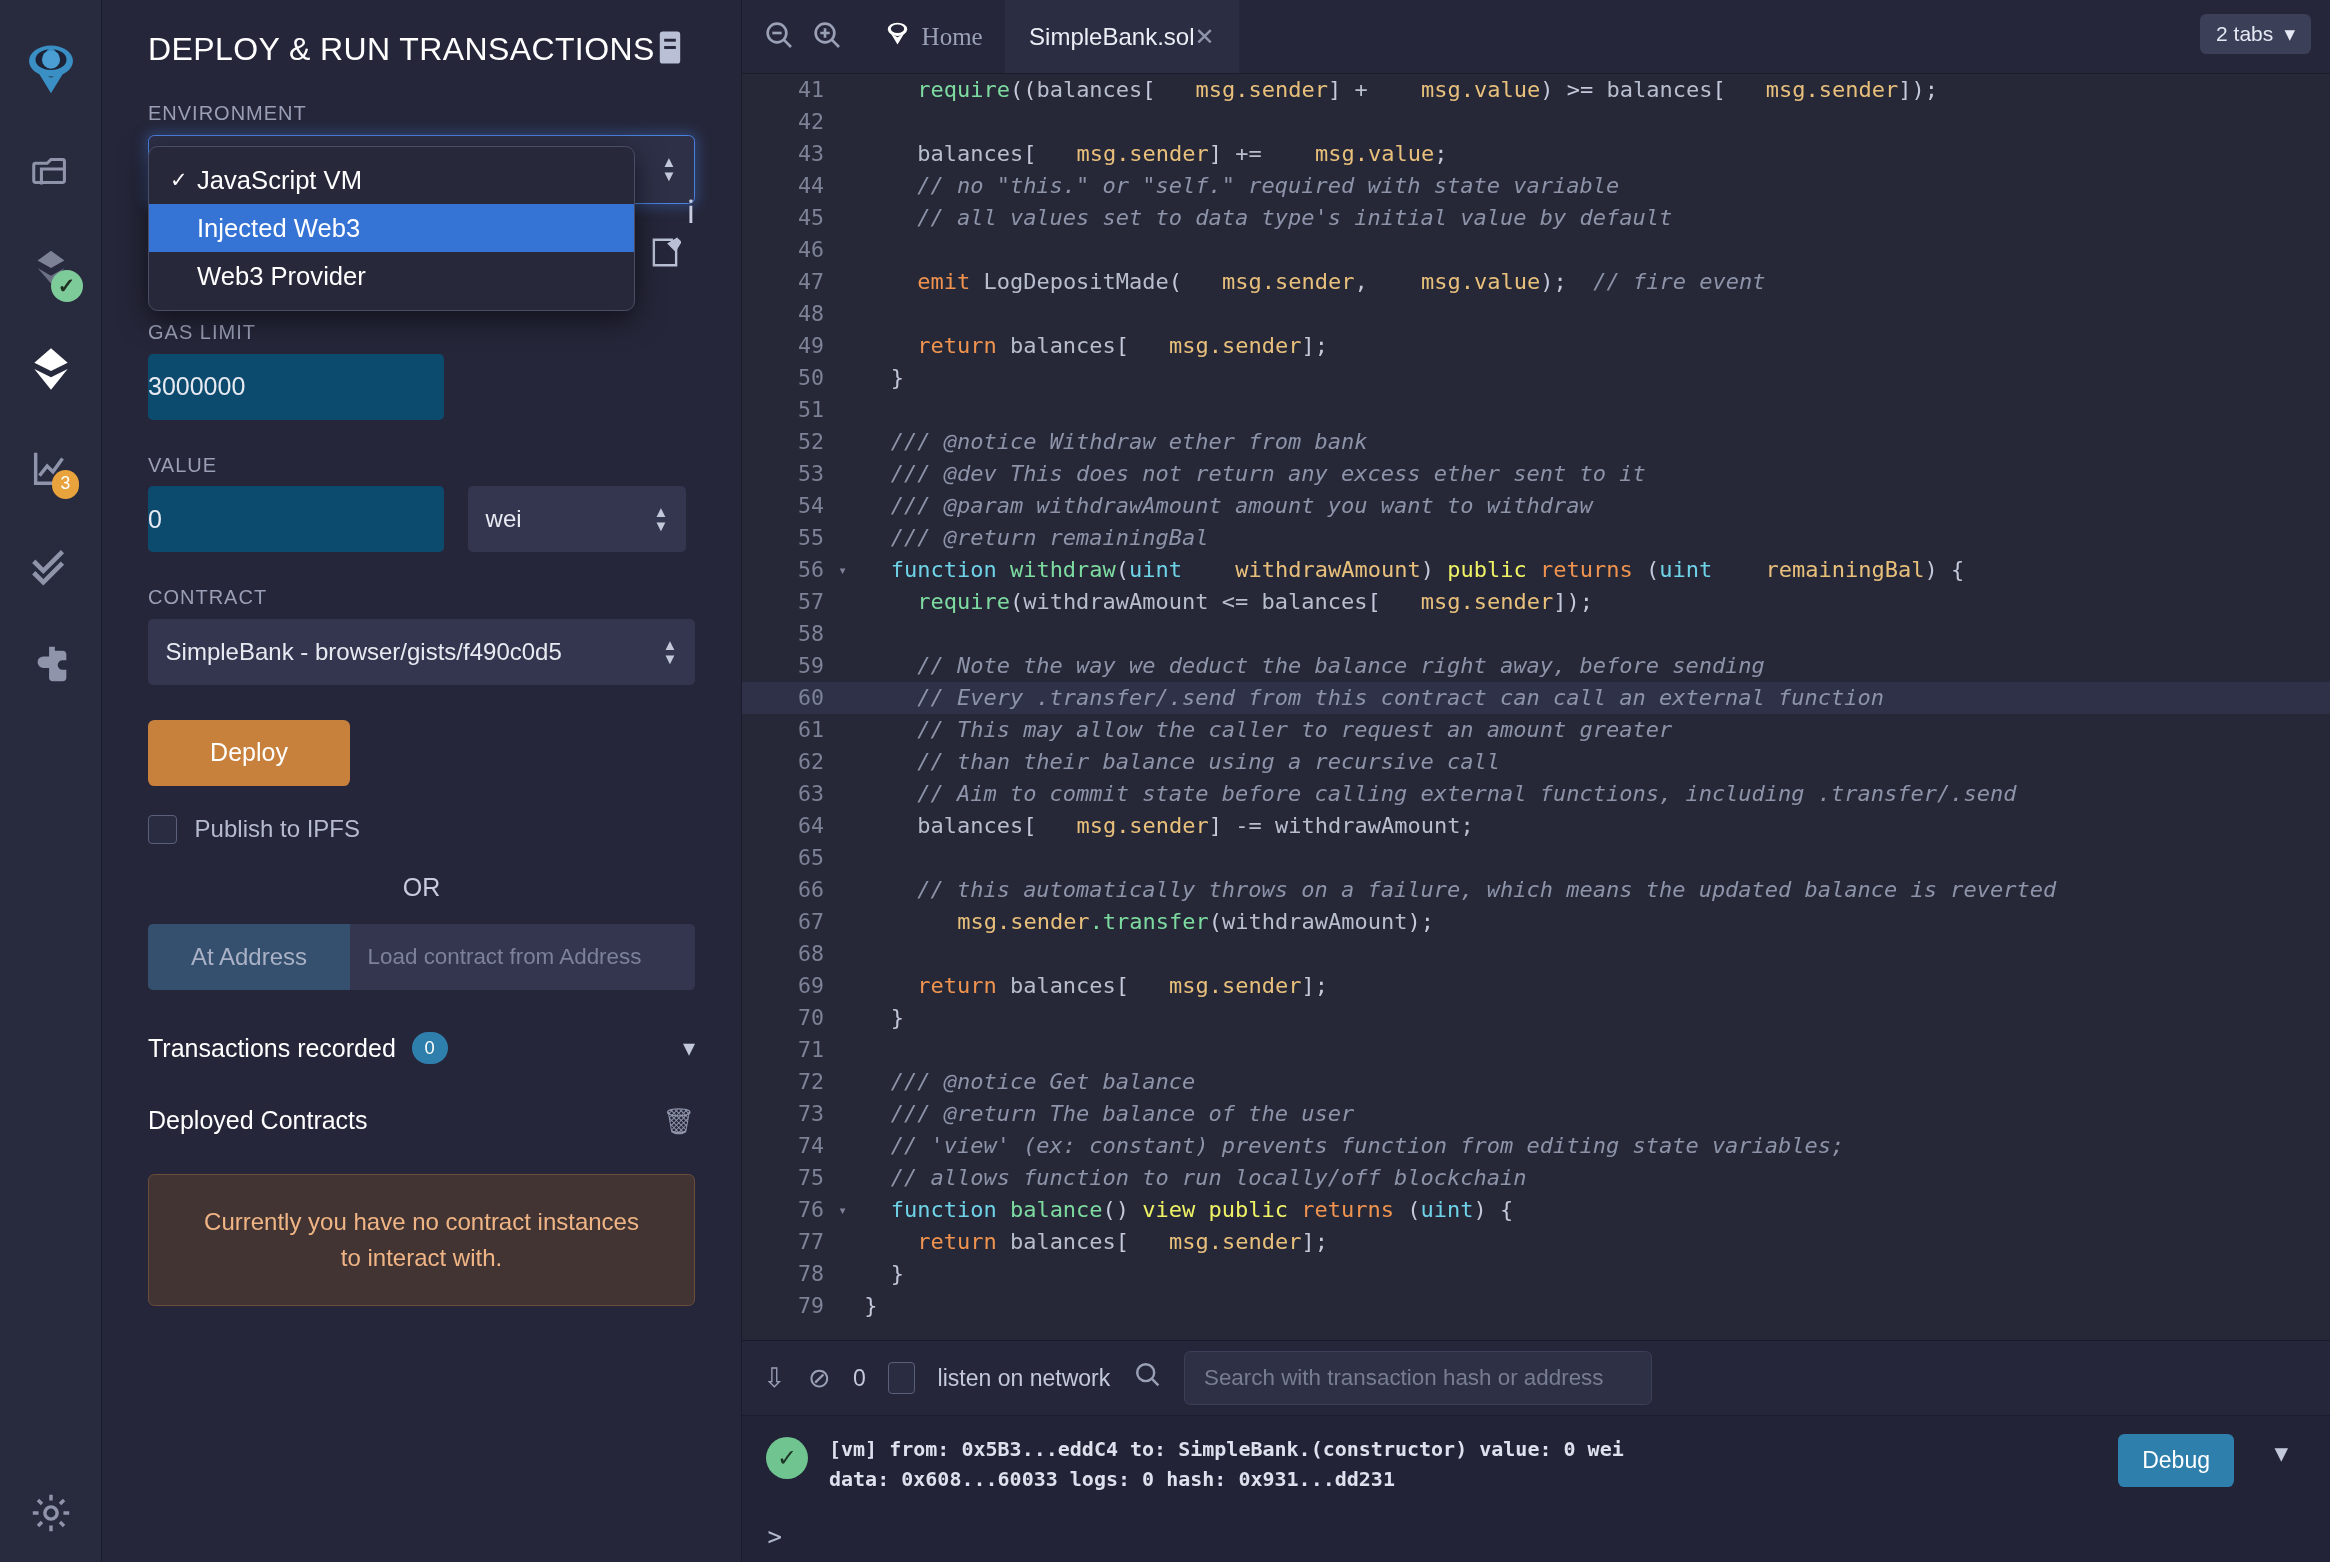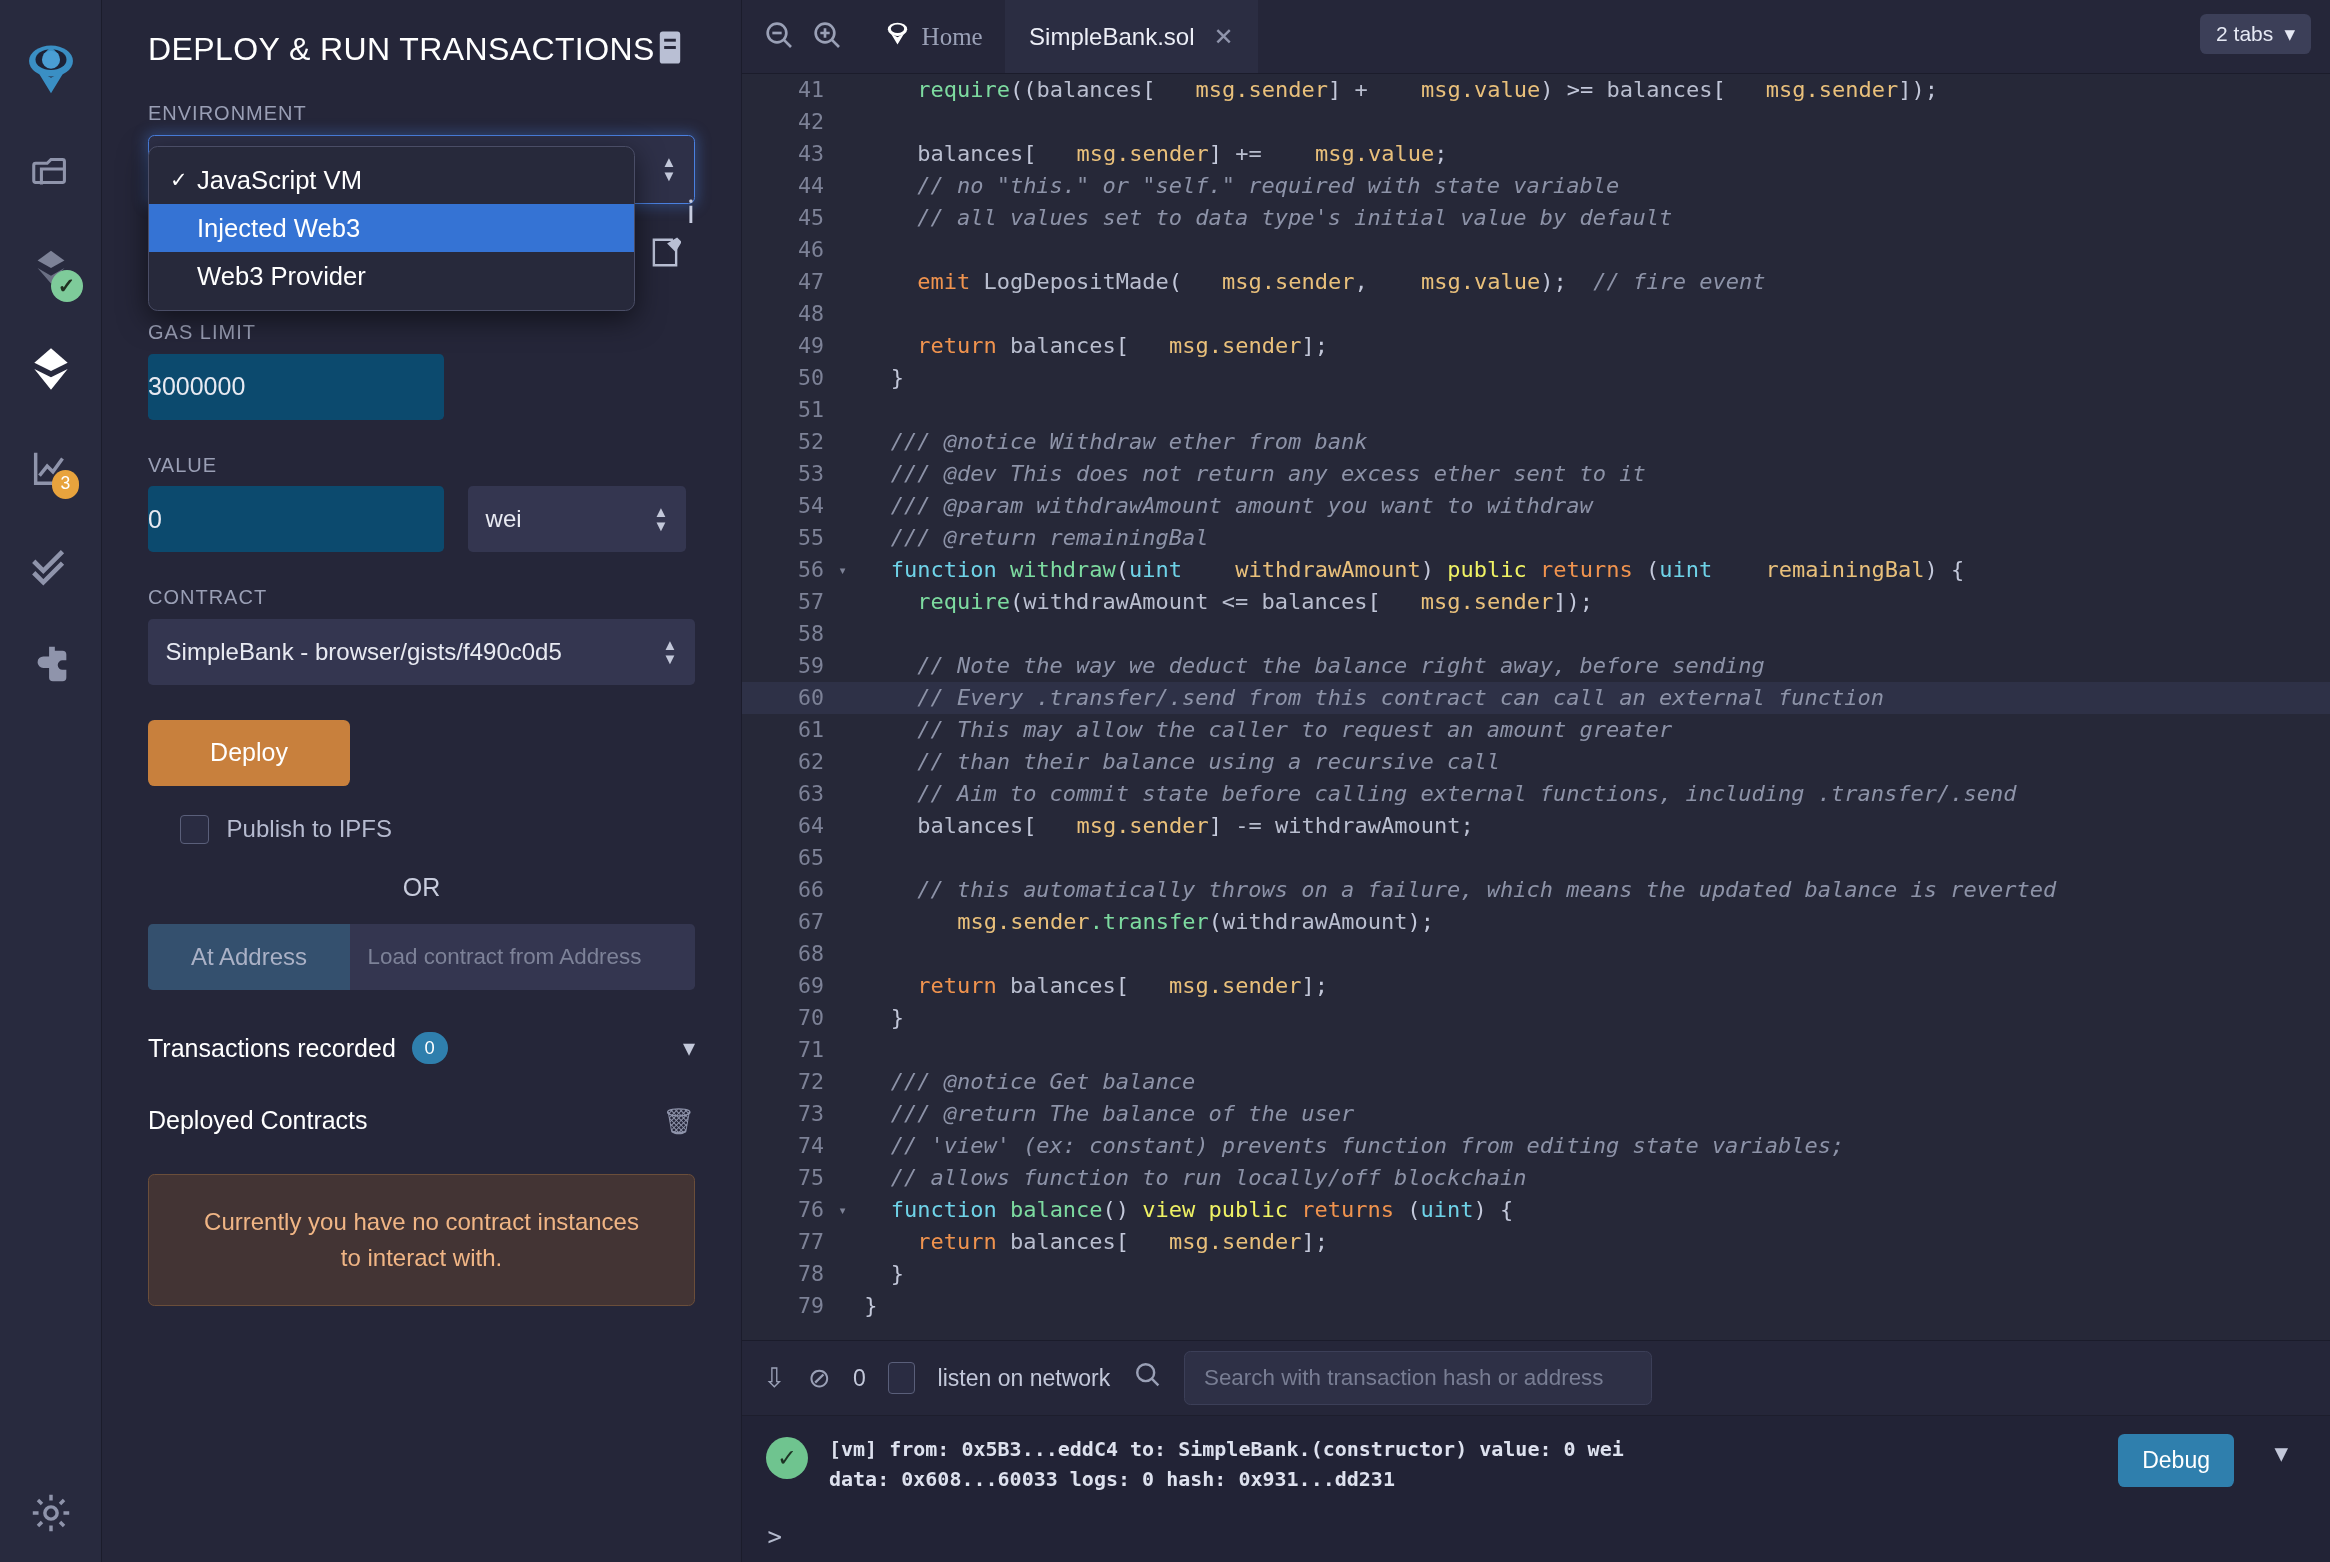--- a/index.html
+++ b/index.html
@@ -201,7 +201,7 @@
     font-family: "Liberation Serif", serif; cursor: pointer;
   }
   .file-tab {
-    display: flex; align-items: center; gap: 19px;
+    display: flex; align-items: center; gap: 0;
     padding: 0 24px; background: #2b2d42;
     color: #eceef6; font-size: 24px; cursor: pointer;
   }

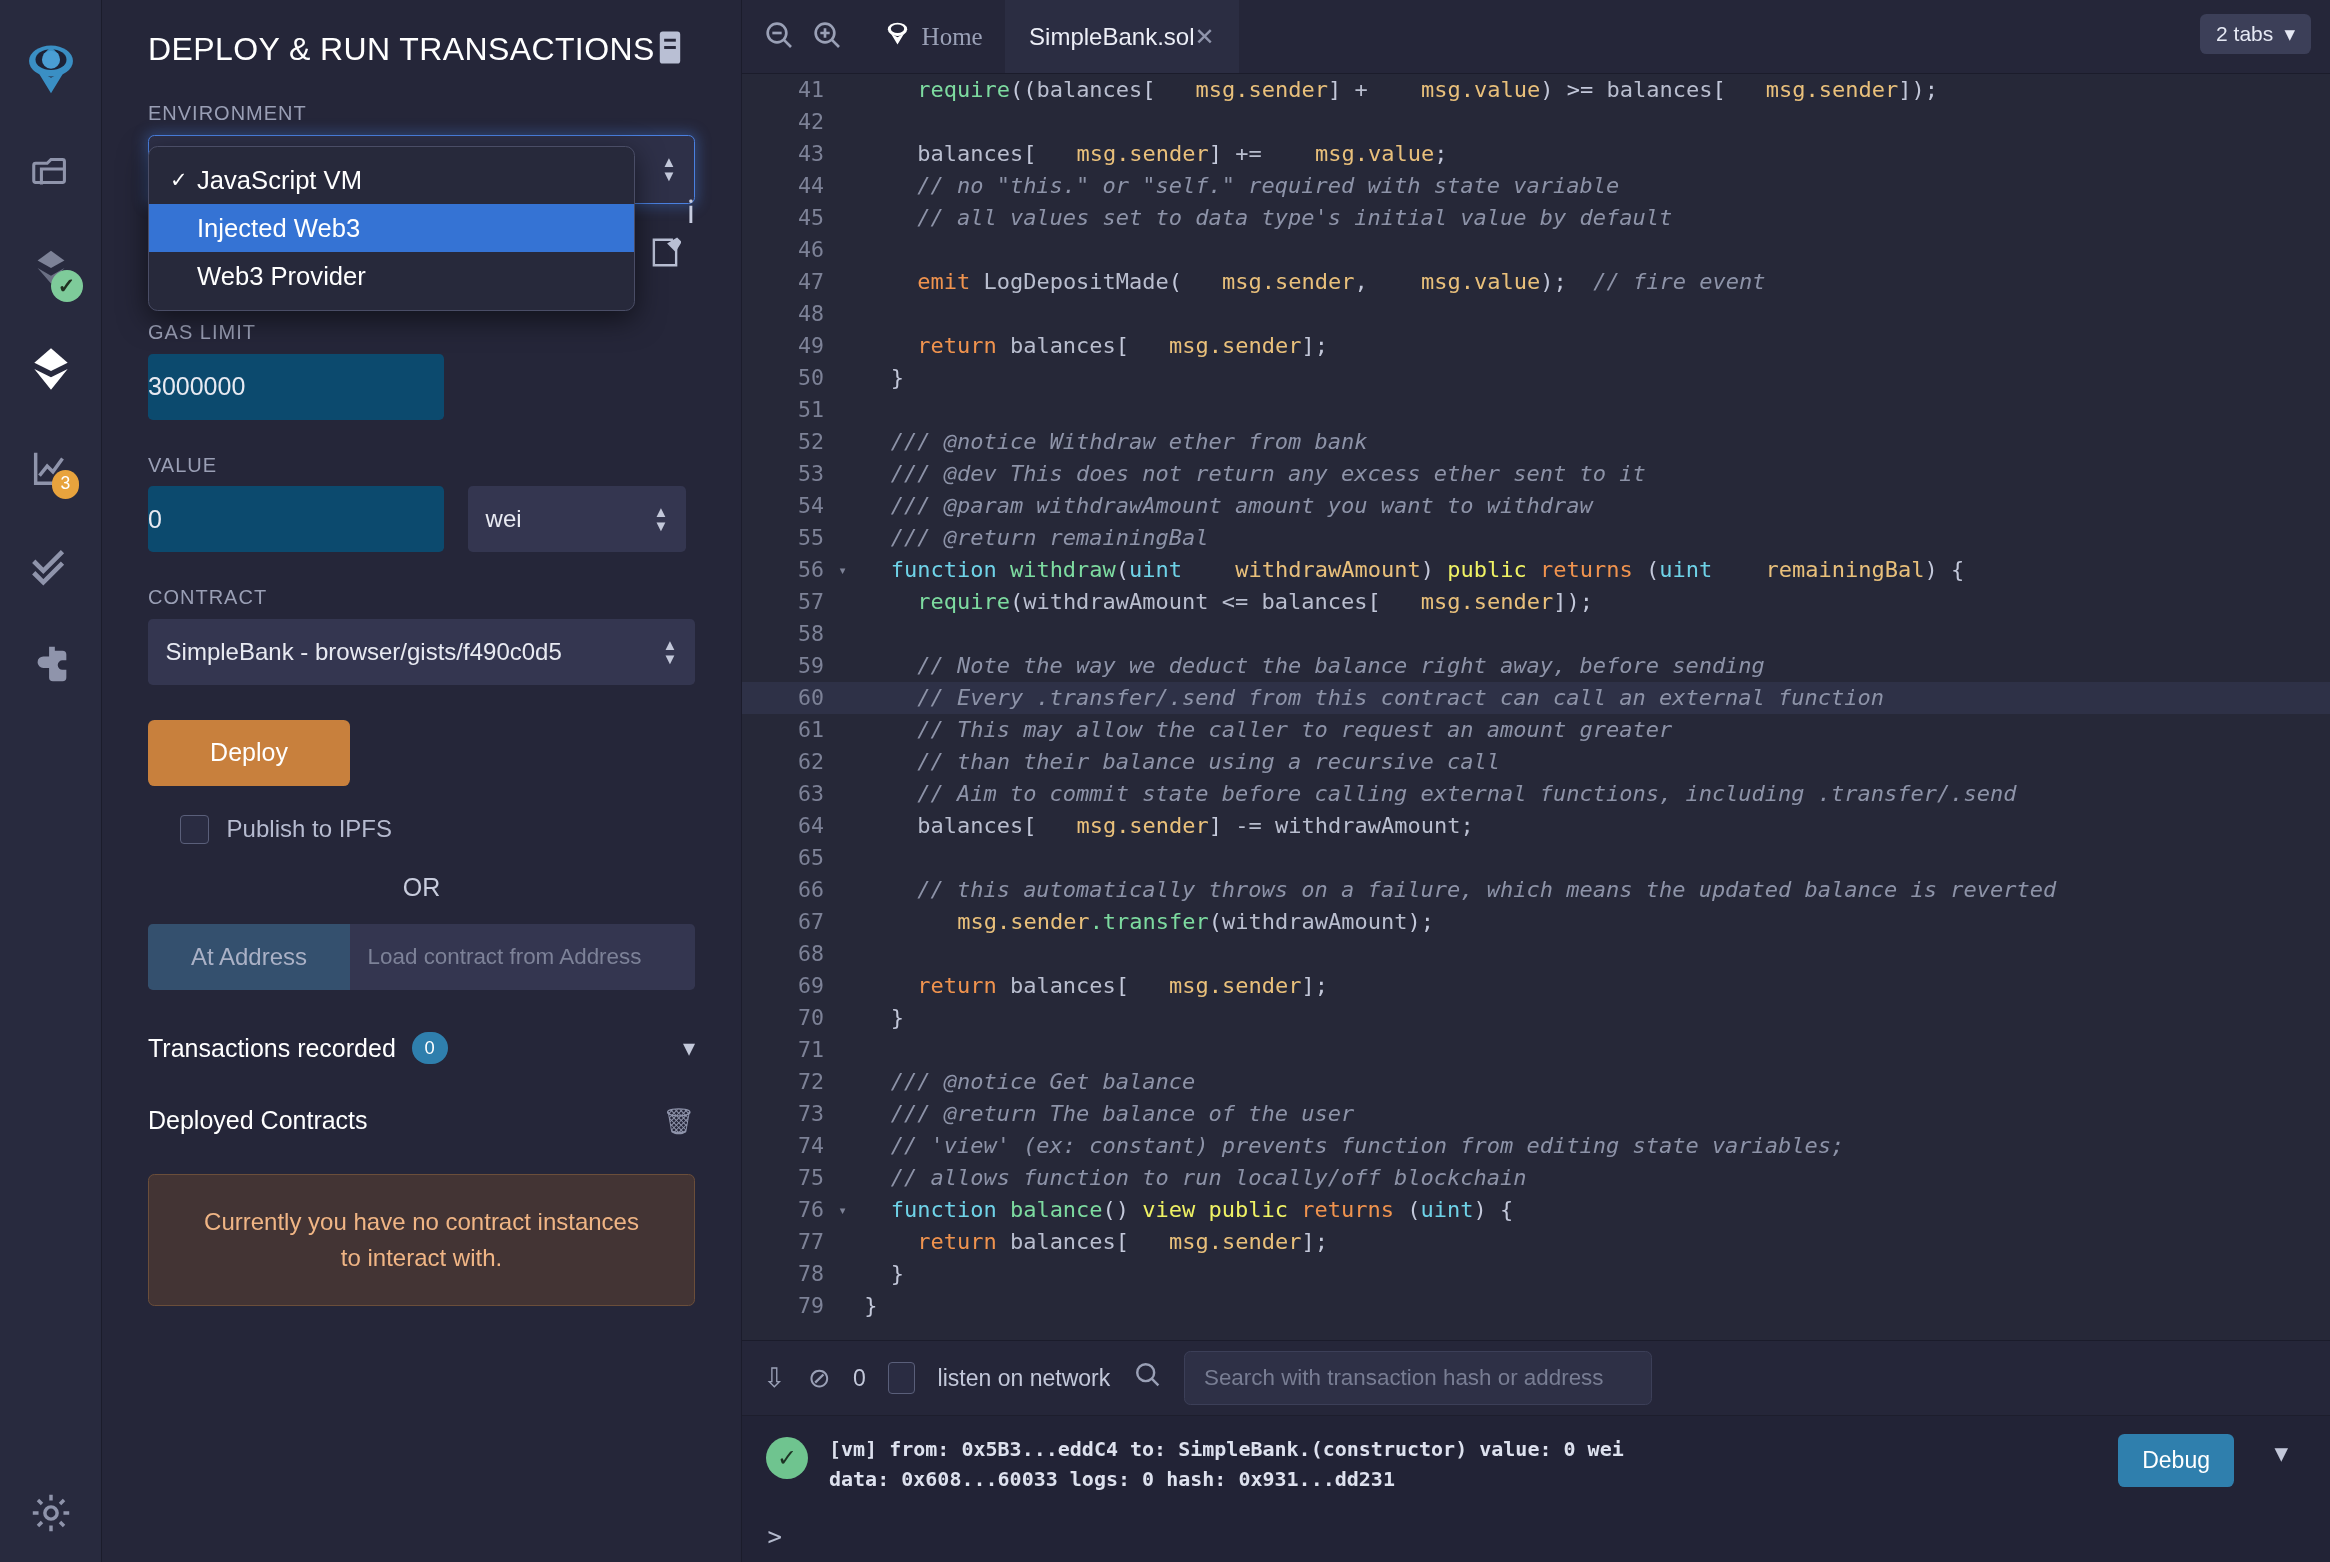--- a/index.html
+++ b/index.html
@@ -143,7 +143,7 @@
     font-size: 25px; cursor: pointer;
     font-family: "Liberation Sans", sans-serif;
   }
-  .ipfs-row { display: flex; align-items: center; gap: 17.6px; margin-top: 29px; margin-left: 32px; }
+  .ipfs-row { display: flex; align-items: center; gap: 17.6px; margin-top: 29px; }
   .cbox {
     width: 29px; height: 29px; border: 1.6px solid #5a5f7a;
     border-radius: 4px; background: #2a2c42;

